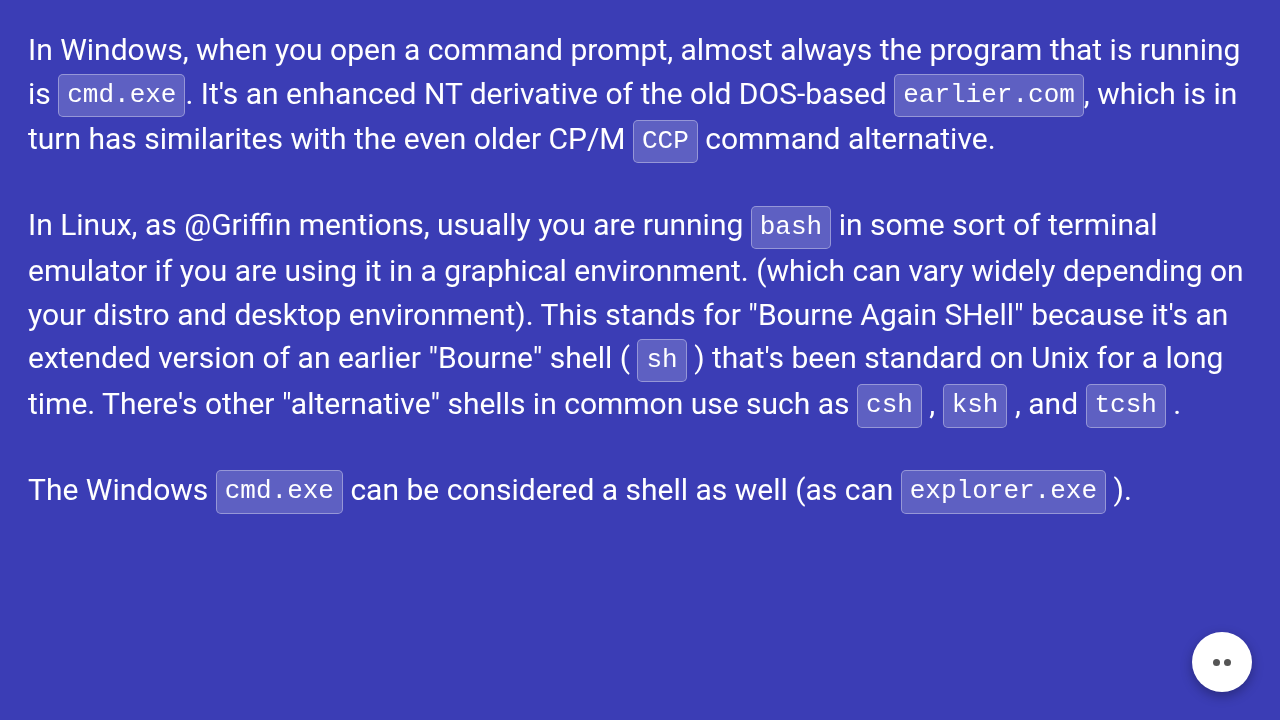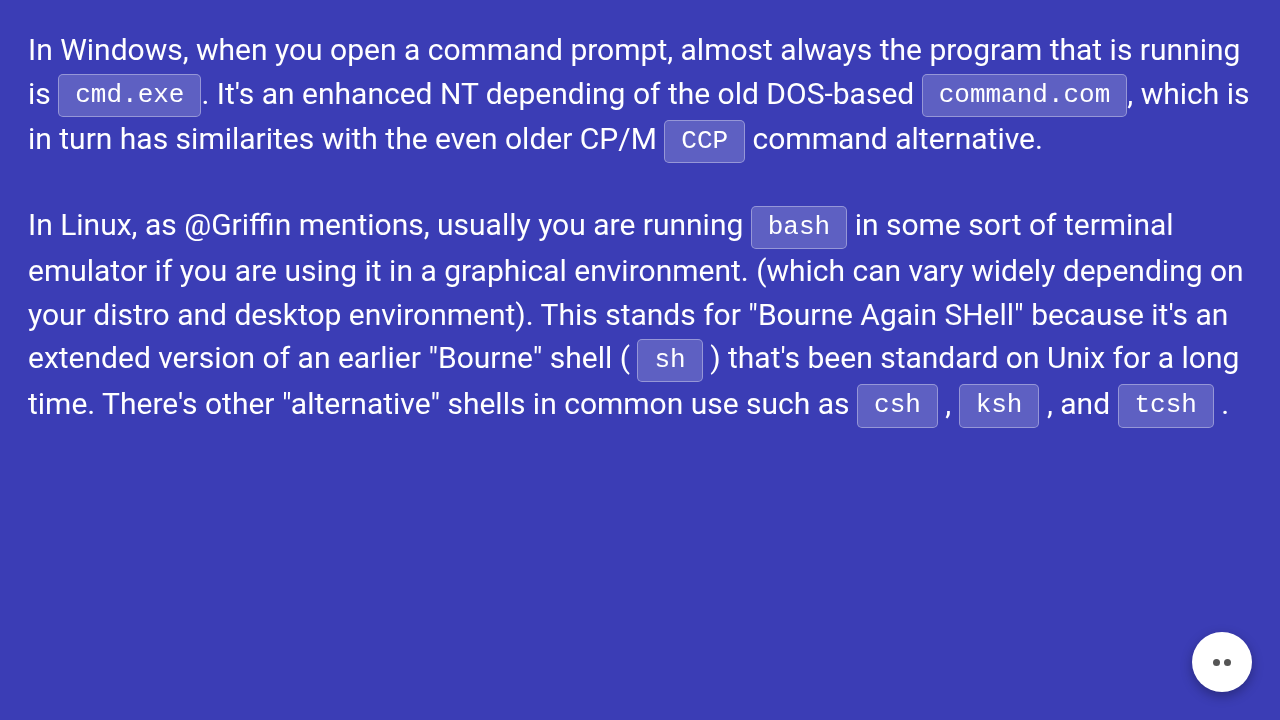--- a/index.html
+++ b/index.html
@@ -34,7 +34,7 @@
       background-color: rgba(255, 255, 255, 0.18);
       border: 1px solid rgba(255, 255, 255, 0.35);
       border-radius: 5px;
-      padding: 2px 16px;
+      padding: 2px 8px;
       font-family: 'Courier New', Courier, monospace;
       font-size: 26px;
       color: #ffffff;

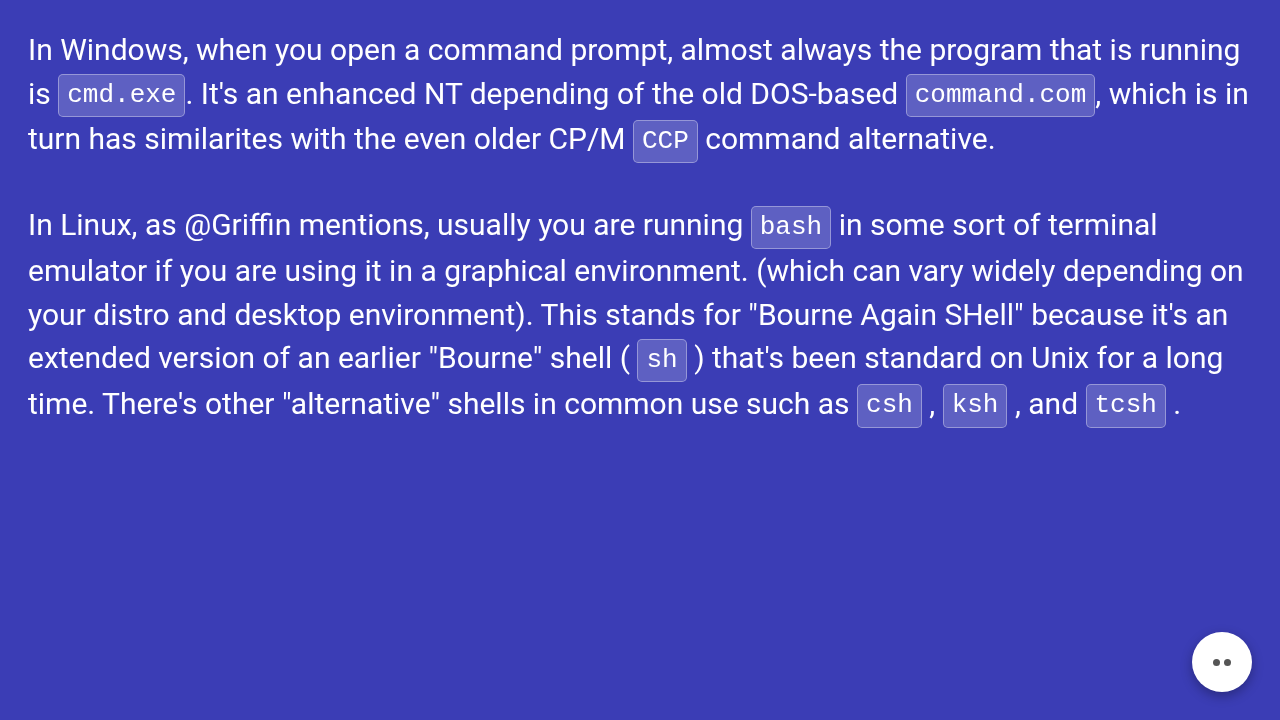--- a/index.html
+++ b/index.html
@@ -77,7 +77,7 @@
 <div class="content">
 
   <p class="paragraph">
-    <span>In Windows, when you open a command prompt, almost always the program that is running is </span><span class="code-tag">cmd.exe</span><span>. It's an enhanced NT depending of the old DOS-based </span><span class="code-tag">command.com</span><span>, which is in turn has similarites with the even older CP/M </span><span class="code-tag">CCP</span><span> command alternative.</span>
+    <span>In Windows, when you open a command prompt, almost always the program that is running is </span><span class="code-tag">cmd.exe</span><span>. It's an enhanced NT derivative of the old DOS-based </span><span class="code-tag">command.com</span><span>, which is in turn has similarites with the even older CP/M </span><span class="code-tag">CCP</span><span> command alternative.</span>
   </p>
 
   <p class="paragraph">

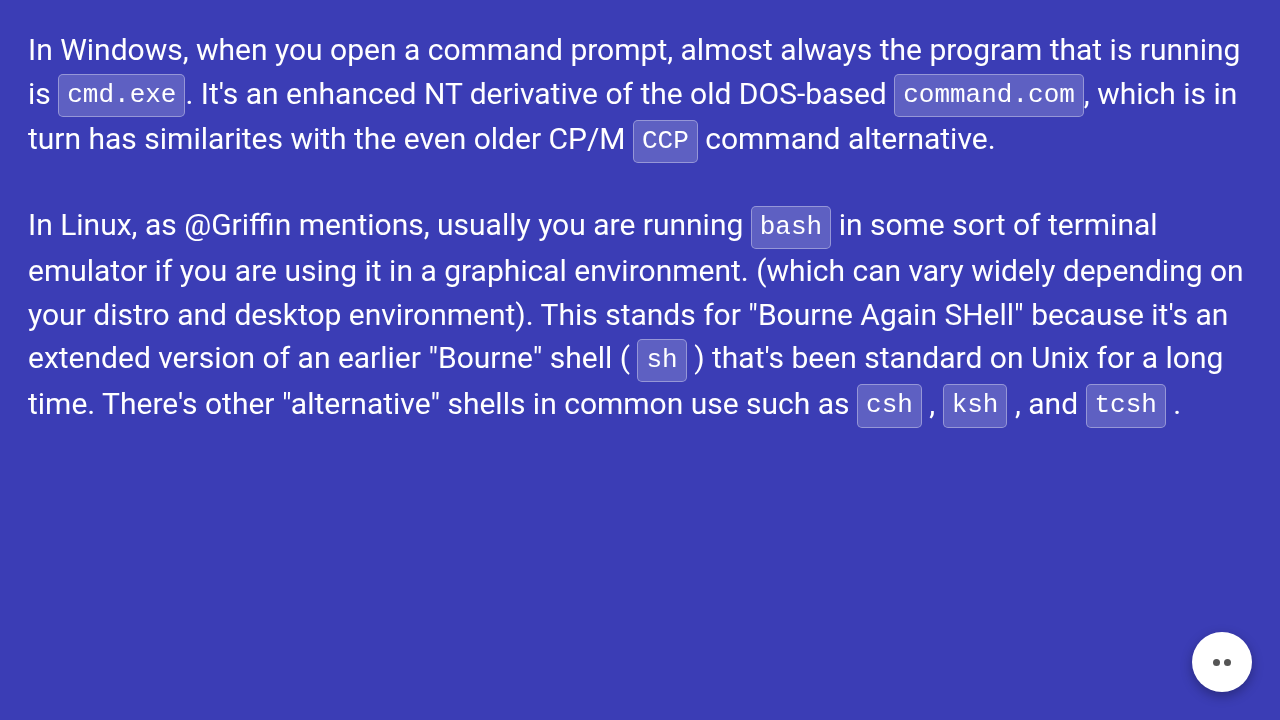--- a/index.html
+++ b/index.html
@@ -77,7 +77,7 @@
 <div class="content">
 
   <p class="paragraph">
-    <span>In Windows, when you open a command prompt, almost always the program that is running is </span><span class="code-tag">cmd.exe</span><span>. It's an enhanced NT derivative of the old DOS-based </span><span class="code-tag">command.com</span><span>, which is in turn has similarites with the even older CP/M </span><span class="code-tag">CCP</span><span> command alternative.</span>
+    <span>In Windows, when you open a command prompt, almost always the program that is running is </span><span class="code-tag">cmd.exe</span><span>. It's an enhanced NT derivative of the old DOS-based </span><span class="code-tag">earlier.com</span><span>, which is in turn has similarites with the even older CP/M </span><span class="code-tag">CCP</span><span> command alternative.</span>
   </p>
 
   <p class="paragraph">

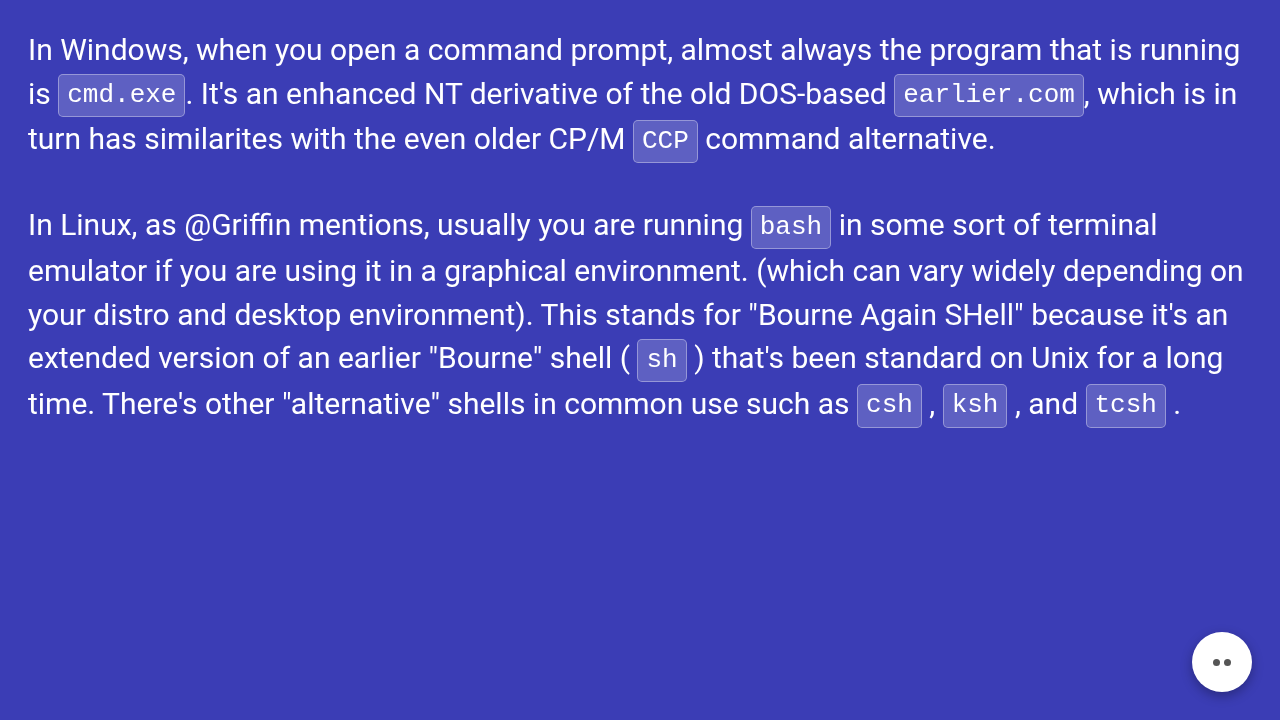--- a/index.html
+++ b/index.html
@@ -84,6 +84,9 @@
     <span>In Linux, as @Griffin mentions, usually you are running </span><span class="code-tag">bash</span><span> in some sort of terminal emulator if you are using it in a graphical environment. (which can vary widely depending on your distro and desktop environment). This stands for "Bourne Again SHell" because it's an extended version of an earlier "Bourne" shell ( </span><span class="code-tag">sh</span><span> ) that's been standard on Unix for a long time. There's other "alternative" shells in common use such as </span><span class="code-tag">csh</span><span> , </span><span class="code-tag">ksh</span><span> , and </span><span class="code-tag">tcsh</span><span> .</span>
   </p>
 
+  <p class="paragraph">
+    <span>The Windows </span><span class="code-tag">cmd.exe</span><span> can be considered a shell as well (as can </span><span class="code-tag">explorer.exe</span><span> ).</span>
+  </p>
 
 </div>
 

